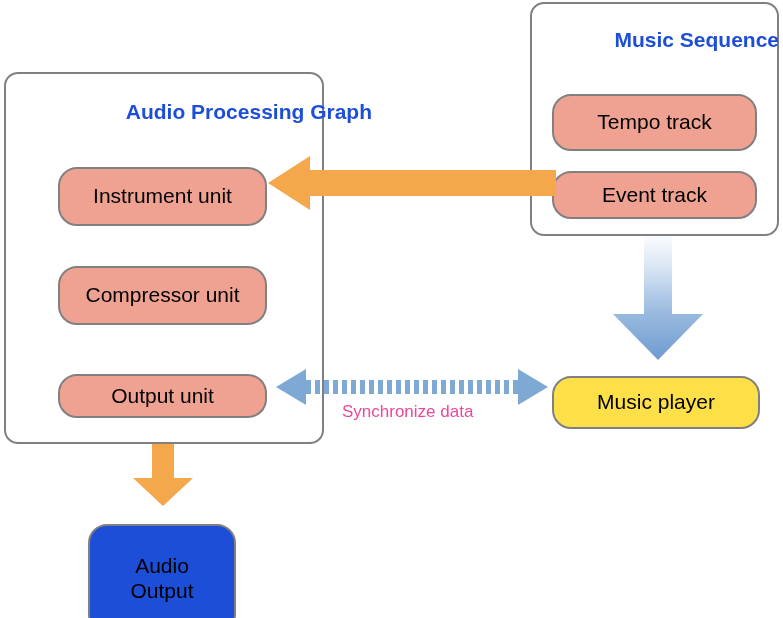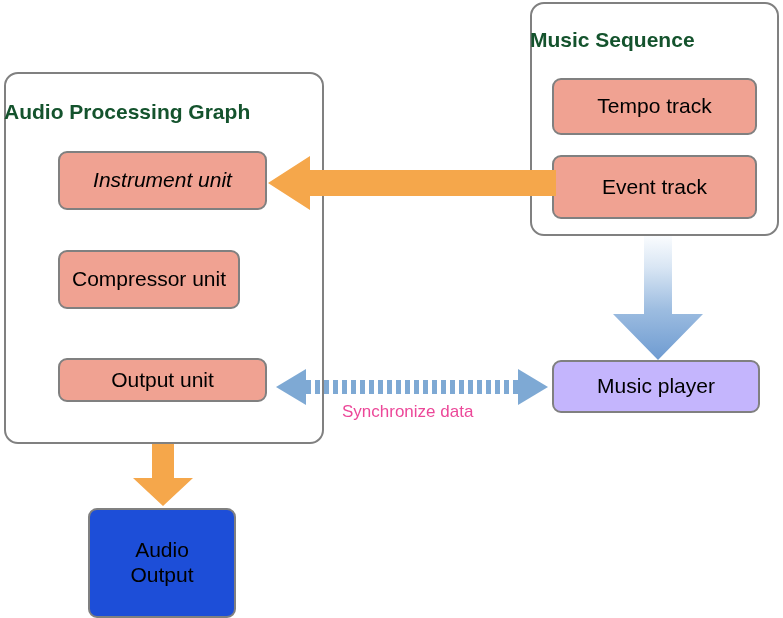--- a/index.html
+++ b/index.html
@@ -28,9 +28,9 @@
     position: absolute;
     font-weight: bold;
     font-size: 21px;
-    color: #14532d;
+    color: #1d4ed8;
     white-space: nowrap;
-    text-align: left;
+    text-align: right;
   }
   .node {
     position: absolute;

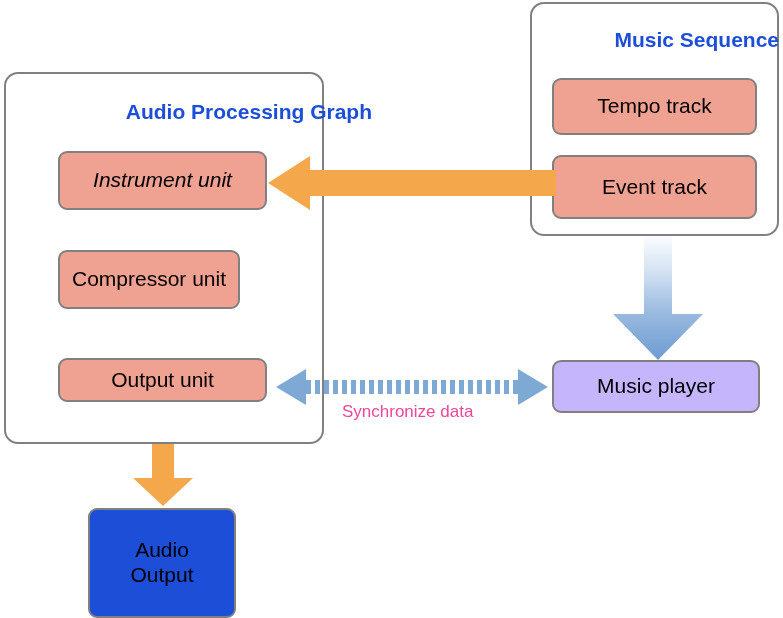--- a/index.html
+++ b/index.html
@@ -36,7 +36,7 @@
     position: absolute;
     box-sizing: border-box;
     border: 2px solid #808080;
-    border-radius: 9px;
+    border-radius: 19px;
     display: flex;
     align-items: center;
     justify-content: center;
@@ -44,6 +44,7 @@
     font-size: 21px;
     color: #000000;
     line-height: 1.18;
+    margin-top: 16px;
   }
   .node.pink   { background: #F0A292; }
   .node.blue   { background: #c4b5fd; }

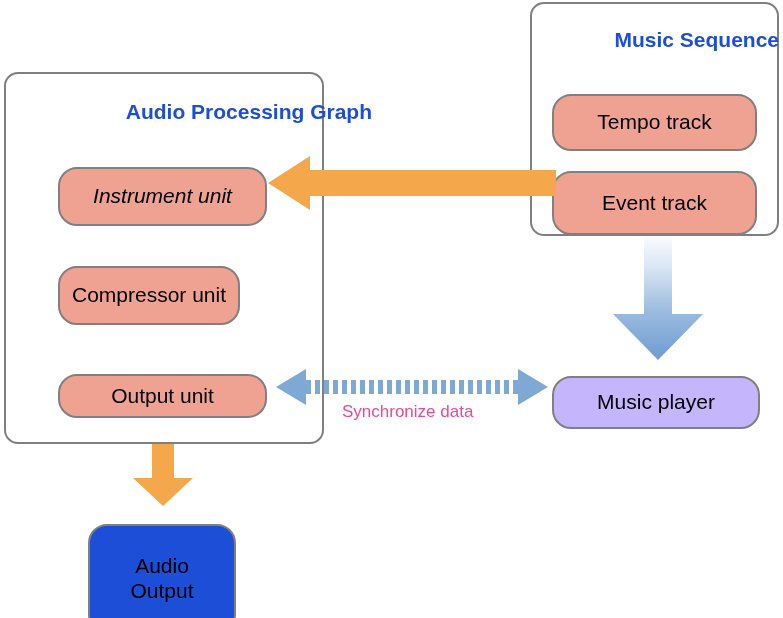--- a/index.html
+++ b/index.html
@@ -71,7 +71,7 @@
 
   <div class="container-title" style="left:4px; top:100px; width:368px;">Audio Processing Graph</div>
 
-  <div class="node pink" style="left:58px; top:151px; width:209px; height:59px;font-style:italic;">
+  <div class="node pink" style="left:58px; top:151px; width:209px; height:59px;">
     <span>Instrument unit</span>
   </div>
 

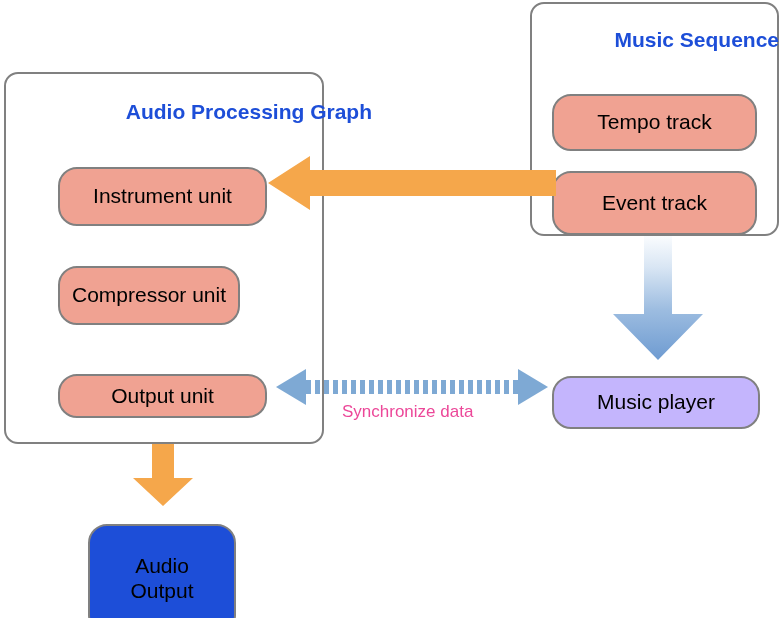--- a/index.html
+++ b/index.html
@@ -91,7 +91,7 @@
     <span>Tempo track</span>
   </div>
 
-  <div class="node pink" style="left:552px; top:155px; width:205px; height:64px;">
+  <div class="node pink" style="left:552px; top:155px; width:205px; height:48px;">
     <span>Event track</span>
   </div>
 

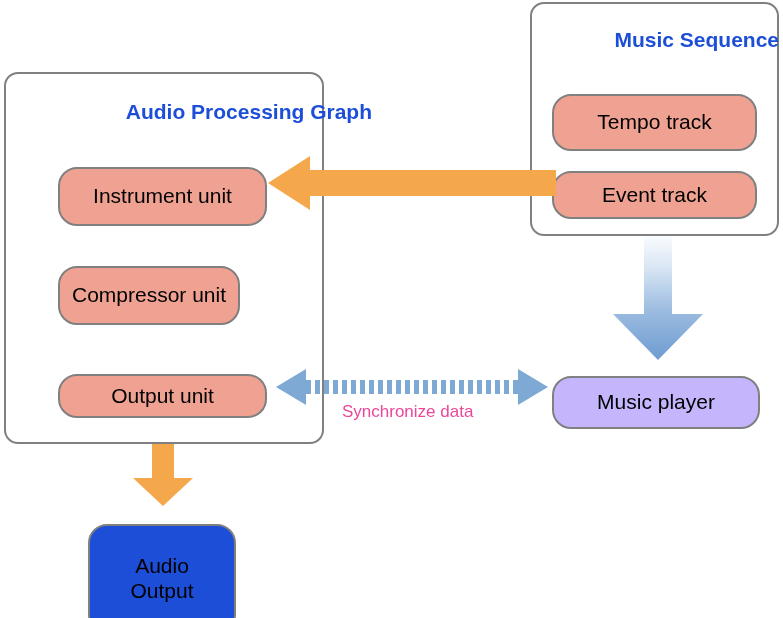--- a/index.html
+++ b/index.html
@@ -75,7 +75,7 @@
     <span>Instrument unit</span>
   </div>
 
-  <div class="node pink" style="left:58px; top:250px; width:182px; height:59px;">
+  <div class="node pink" style="left:58px; top:250px; width:209px; height:59px;">
     <span>Compressor unit</span>
   </div>
 

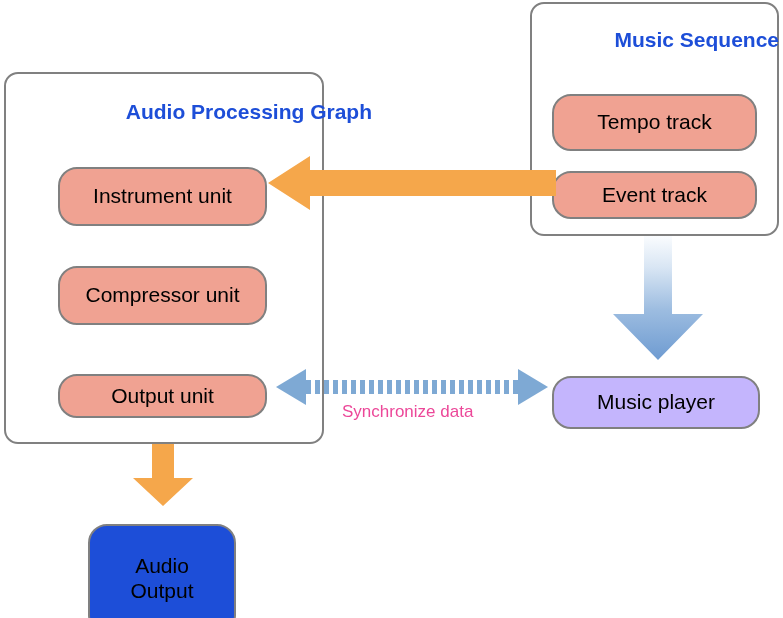--- a/index.html
+++ b/index.html
@@ -47,7 +47,7 @@
     margin-top: 16px;
   }
   .node.pink   { background: #F0A292; }
-  .node.blue   { background: #c4b5fd; }
+  .node.blue   { background: #fde047; }
   .node.green  { background: #1d4ed8; }
 
   

